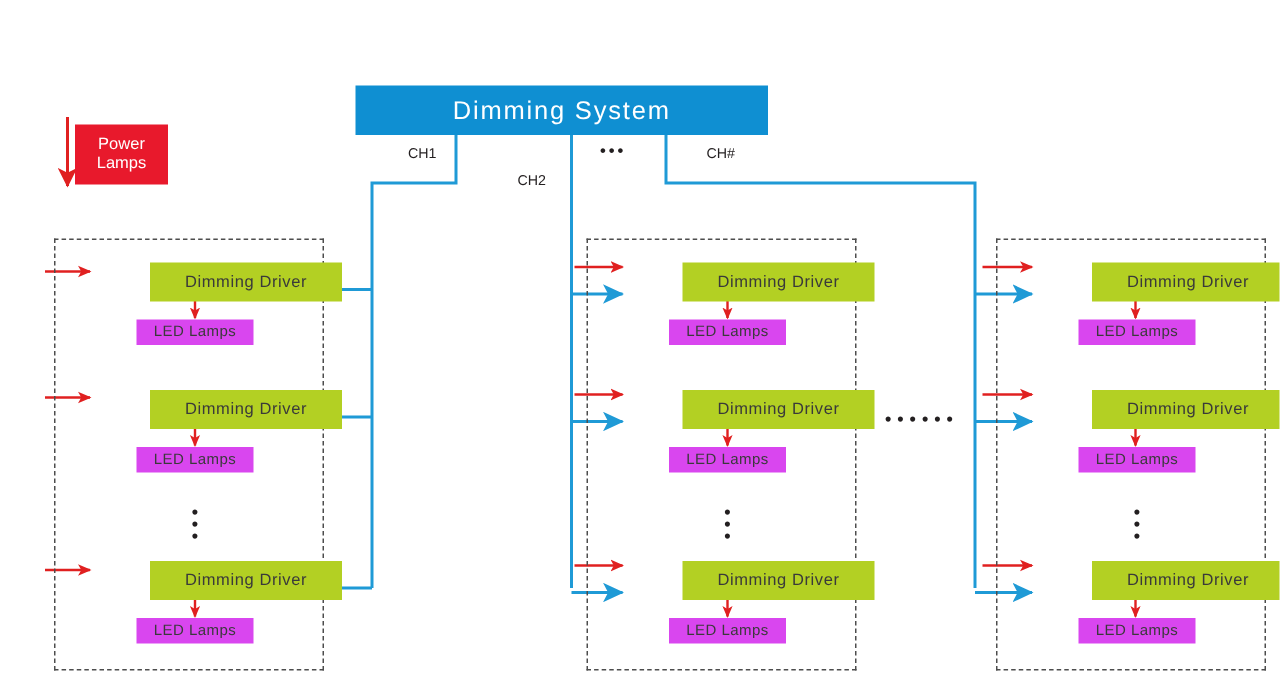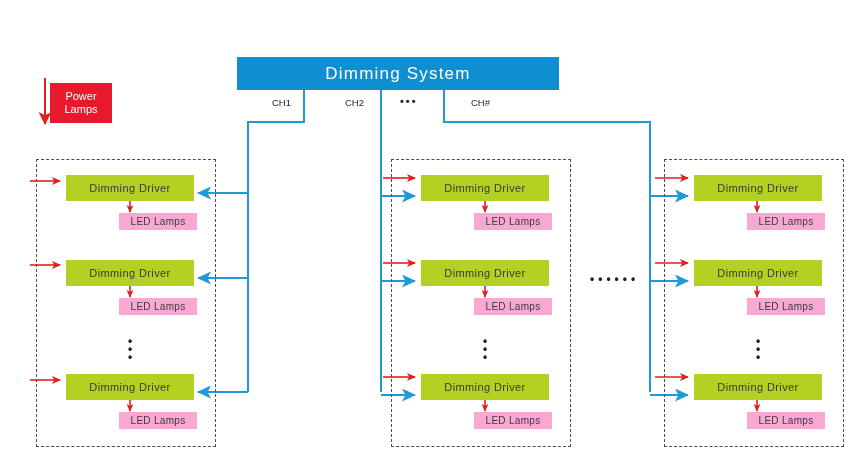--- a/index.html
+++ b/index.html
@@ -20,7 +20,7 @@
   }
 
   .dim-system{
-    position:absolute;left:237px;top:57px;width:322px;height:33px;
+    position:absolute;left:237px;top:57px;width:275px;height:33px;
     background:#0f8fd2;color:#ffffff;
     font-size:17px;letter-spacing:1.2px;
     display:flex;align-items:center;justify-content:center;

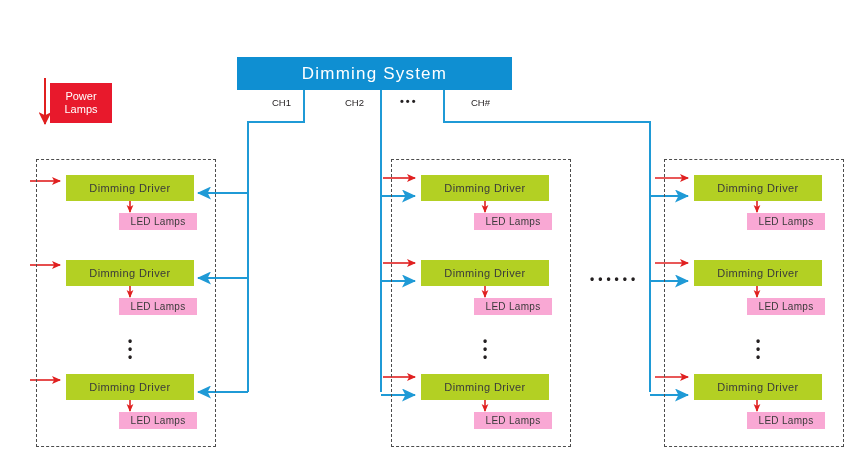--- a/index.html
+++ b/index.html
@@ -170,7 +170,7 @@
   </div>
 
   <div class="ch-label" style="left:272px;top:97px;">CH1</div>
-  <div class="ch-label" style="left:345px;top:97px;">CH2</div>
+  <div class="ch-label" style="left:345px;top:115px;">CH2</div>
   <div class="ch-dots" style="left:400px;top:95px;">•••</div>
   <div class="ch-label" style="left:471px;top:97px;">CH#</div>
 

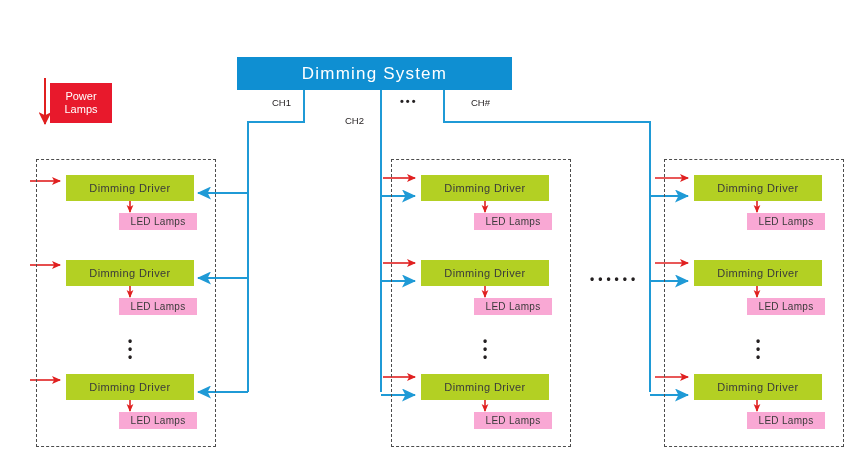--- a/index.html
+++ b/index.html
@@ -52,6 +52,7 @@
     font-size:11px;letter-spacing:.4px;
     display:flex;align-items:center;justify-content:center;
     white-space:nowrap;
+    margin-left:34px;
   }
   .lamps{
     position:absolute;height:17px;

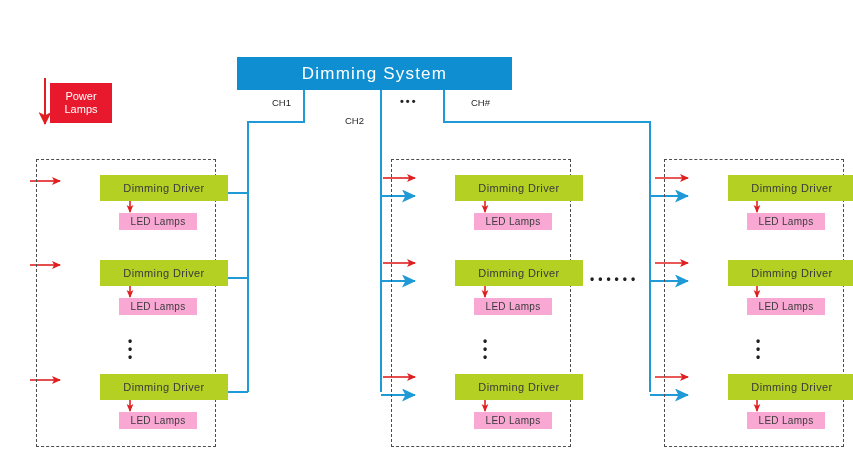--- a/index.html
+++ b/index.html
@@ -56,11 +56,10 @@
   }
   .lamps{
     position:absolute;height:17px;
-    background:#f9a8d4;color:#3a3a3a;
+    background:#d946ef;color:#3a3a3a;
     font-size:10px;letter-spacing:.3px;
     display:flex;align-items:center;justify-content:center;
     white-space:nowrap;
-    margin-left:28px;
   }
 
   .vdots{

